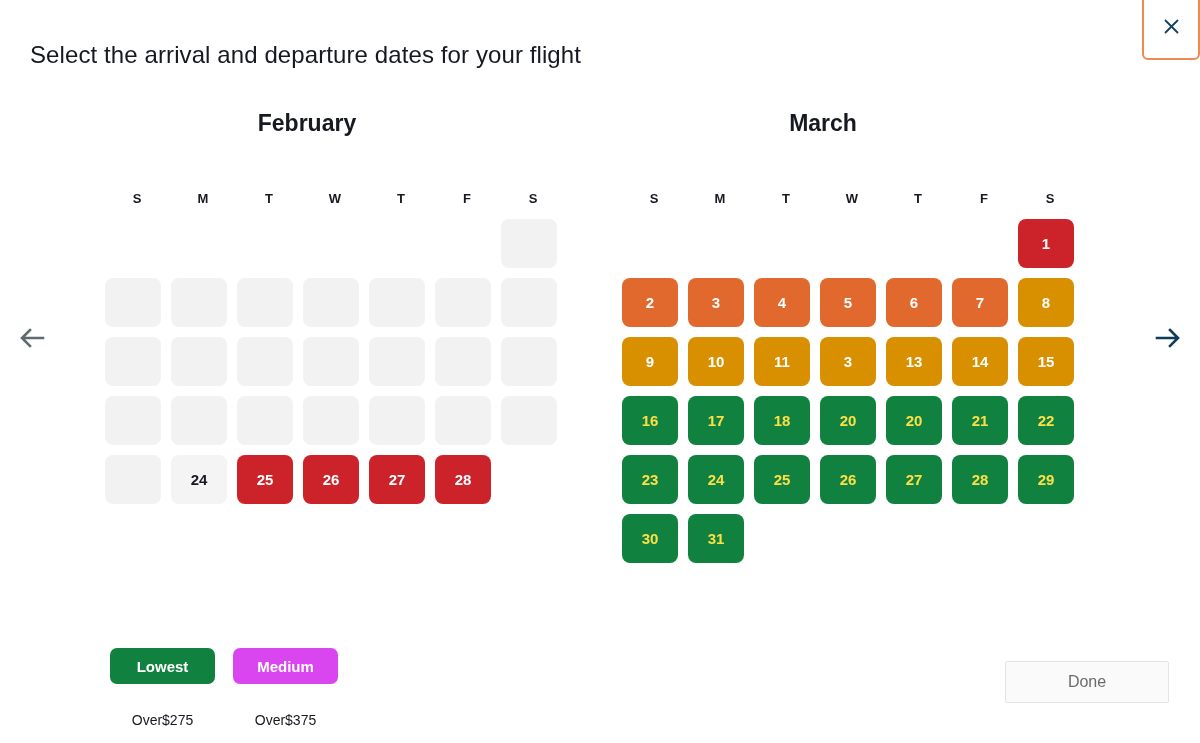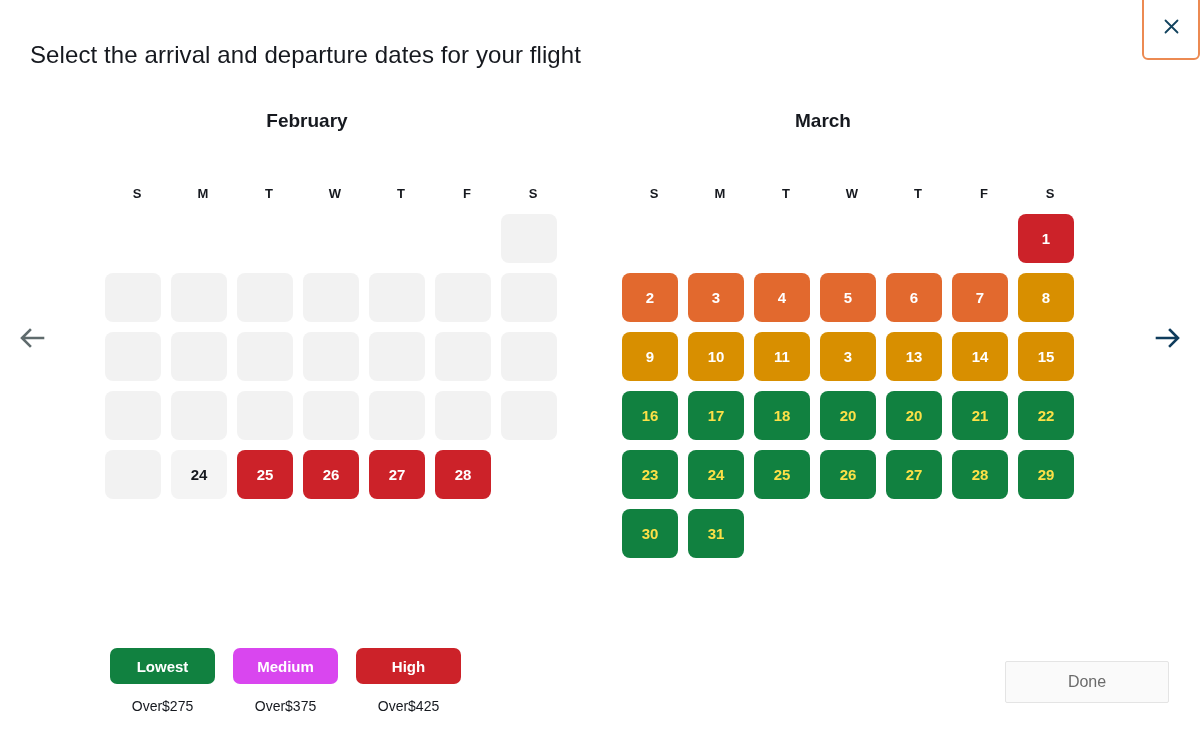--- a/index.html
+++ b/index.html
@@ -77,7 +77,7 @@
 
   .month-name {
     text-align: center;
-    font-size: 19px;
+    font-size: 23px;
     font-weight: bold;
     color: #16191f;
     margin: 0 0 54px 0;

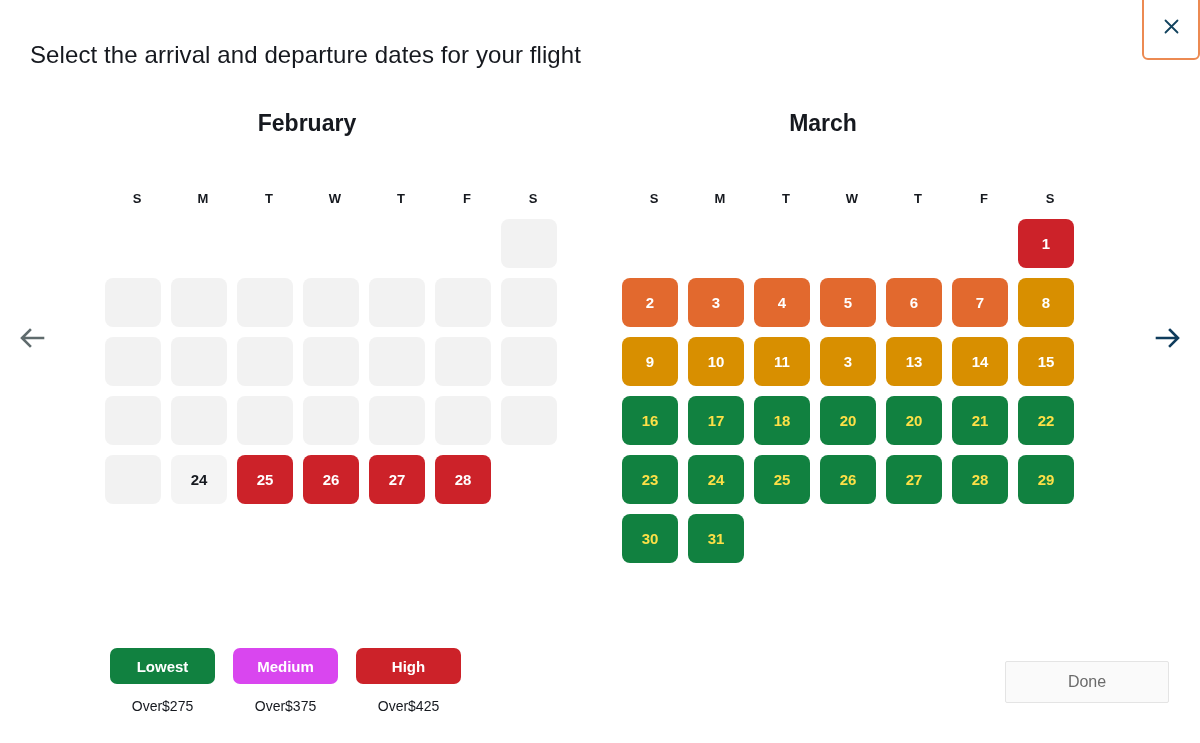--- a/index.html
+++ b/index.html
@@ -330,10 +330,6 @@
         <div class="legend-pill" style="background: #d946ef;">Medium</div>
         <div class="legend-price">Over$375</div>
       </div>
-      <div class="legend-item">
-        <div class="legend-pill" style="background: rgb(204, 34, 41);">High</div>
-        <div class="legend-price">Over$425</div>
-      </div>
     </div>
 
   <button class="done-button">Done</button>

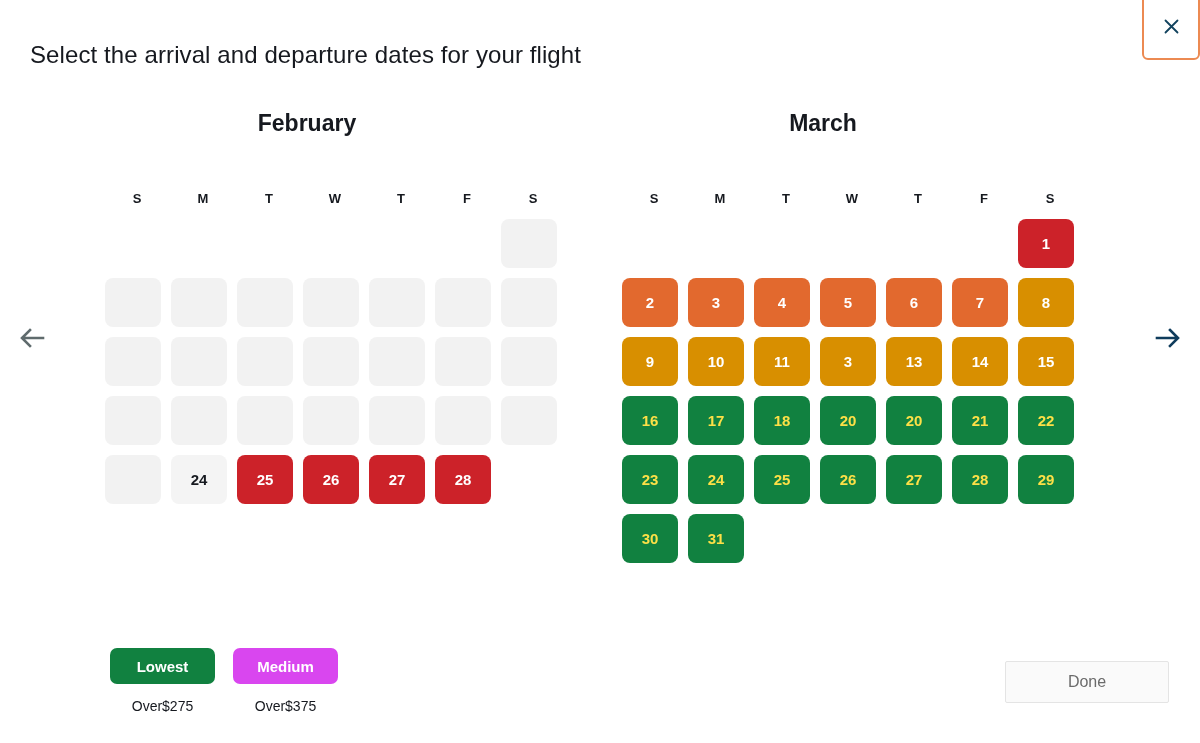--- a/index.html
+++ b/index.html
@@ -153,7 +153,7 @@
     box-sizing: border-box;
   }
   .legend-price {
-    margin-top: 14px;
+    margin-top: 28px;
     font-size: 14px;
     color: #16191f;
     white-space: nowrap;

